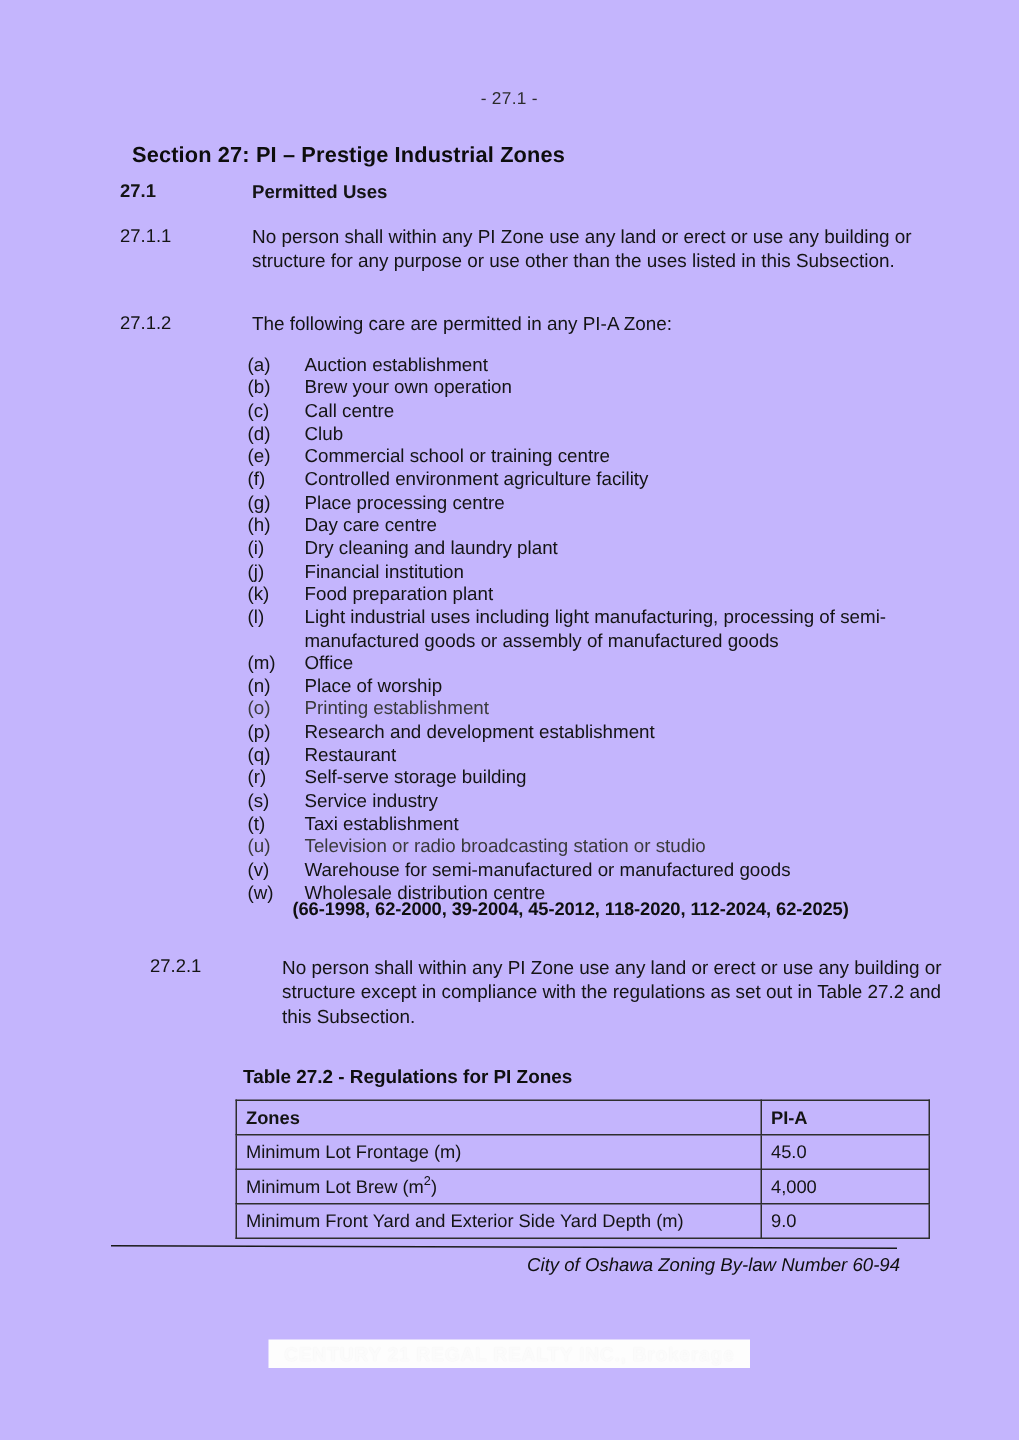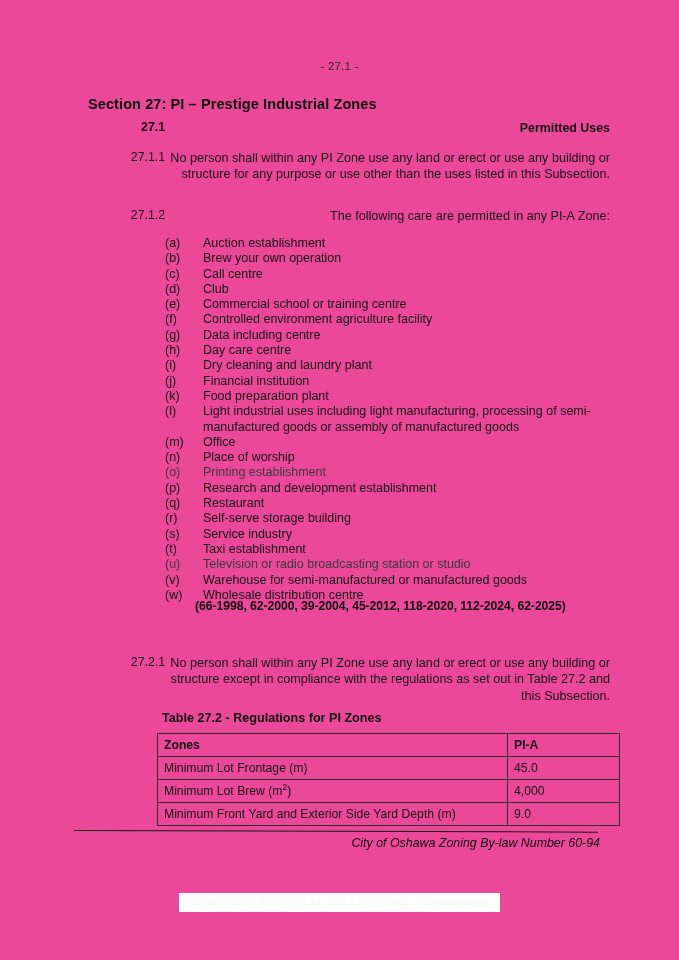--- a/index.html
+++ b/index.html
@@ -23,7 +23,7 @@
     top: 0;
     width: 679px;
     height: 960px;
-    background: #ec4899;
+    background: #c4b5fd;
   }
 
   

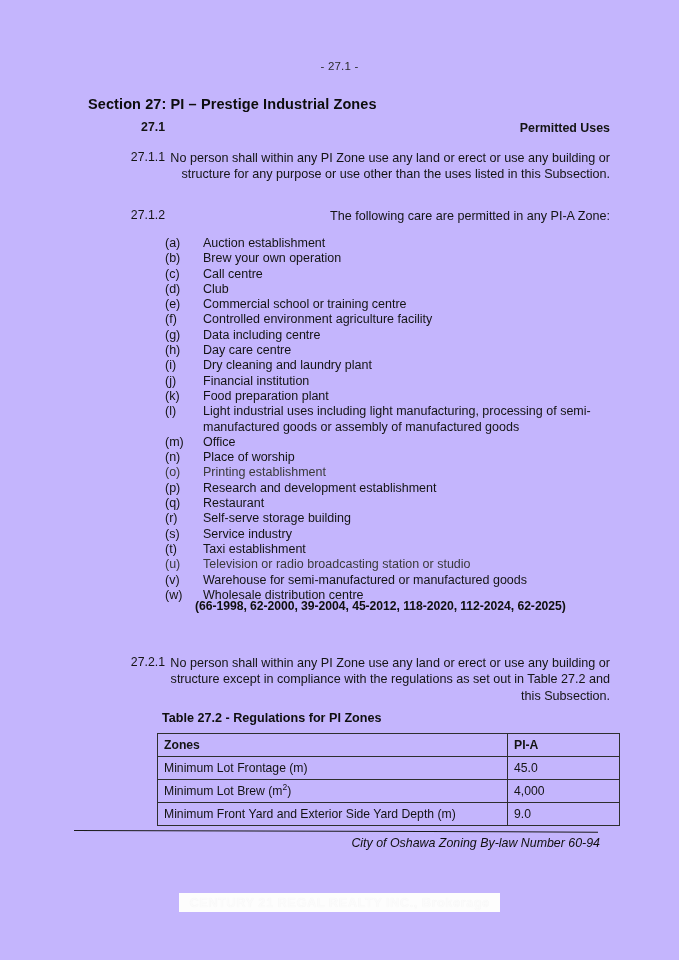--- a/index.html
+++ b/index.html
@@ -54,7 +54,6 @@
     position: absolute;
     left: 80px;
     width: 530px;
-    text-align: right;
   }
   .clause-num {
     position: absolute;

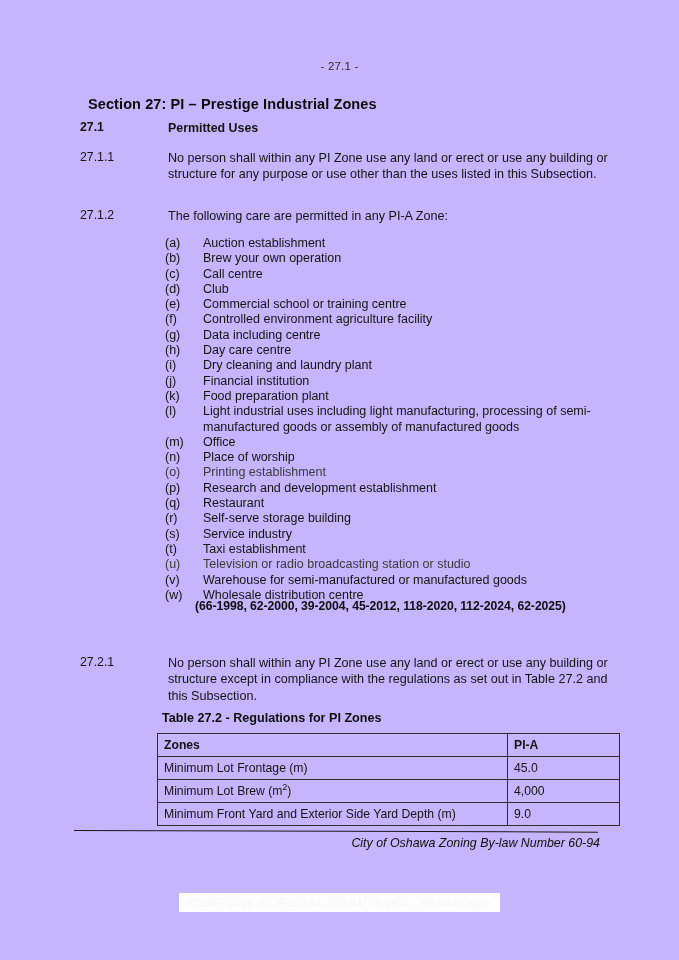--- a/index.html
+++ b/index.html
@@ -236,7 +236,7 @@
     </div>
     <div class="use-item">
       <span class="use-letter">(g)</span>
-      <span class="use-text">Data including centre</span>
+      <span class="use-text">Place processing centre</span>
     </div>
     <div class="use-item">
       <span class="use-letter">(h)</span>

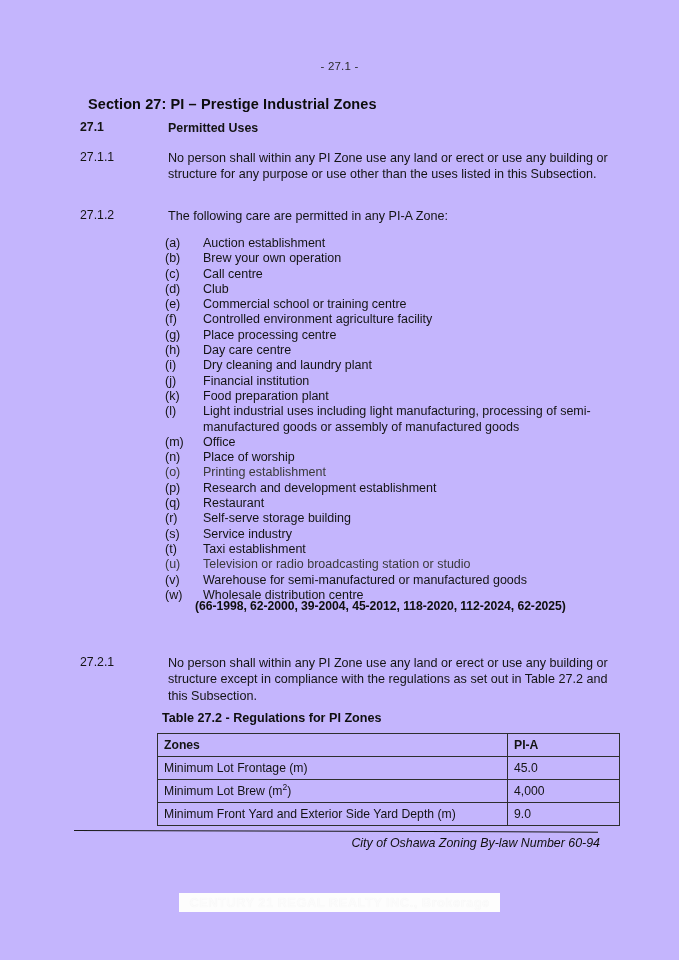--- a/index.html
+++ b/index.html
@@ -307,7 +307,7 @@
   <div class="bylaw-line">(66-1998, 62-2000, 39-2004, 45-2012, 118-2020, 112-2024, 62-2025)</div>
 
 
-  <div class="clause" style="top:655px;">
+  <div class="clause" style="top:637px;margin-left:20px;">
     <span class="clause-num">27.2.1</span>
     <div class="clause-body">No person shall within any PI Zone use any land or erect or use any building or structure except in compliance with the regulations as set out in Table 27.2 and this Subsection.</div>
   </div>

